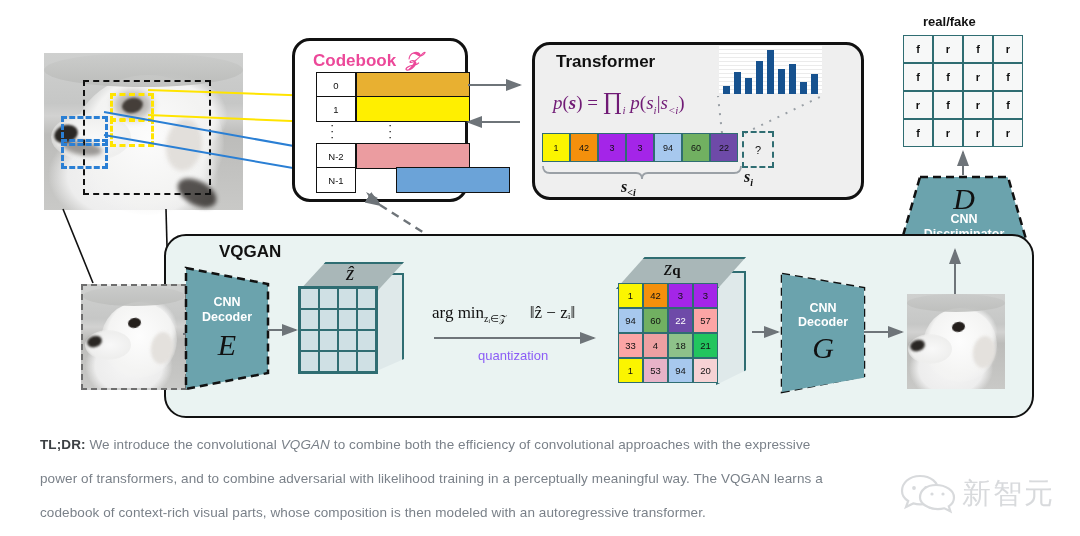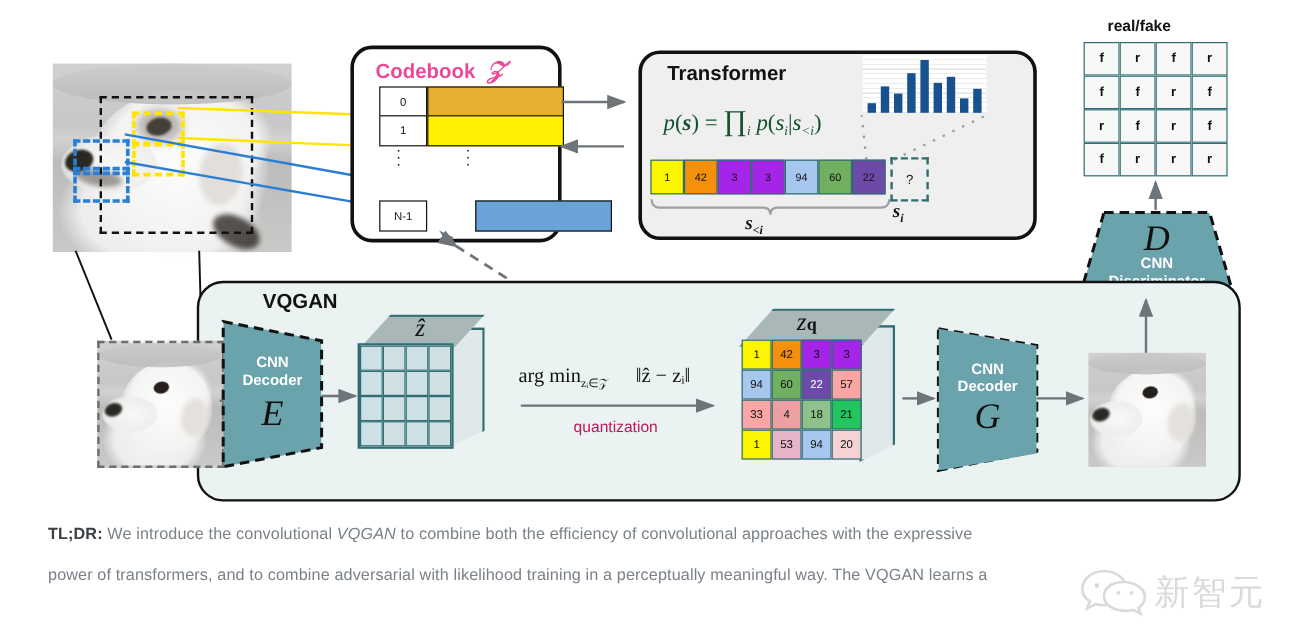--- a/index.html
+++ b/index.html
@@ -175,7 +175,7 @@
   <div class="panel-grey" style="left:532px;top:42px;width:326px;height:152px;"></div>
   <div class="abs tf-title" style="left:556px;top:52px;">Transformer</div>
 
-  <div class="abs serif" style="left:553px;top:88px;font-size:19px;color:#14532d;white-space:nowrap;">
+  <div class="abs serif" style="left:553px;top:88px;font-size:19px;color:#701a75;white-space:nowrap;">
     <i>p</i>(<b><i>s</i></b>) = <span style="font-size:24px;">∏</span><sub style="font-size:11px;"><i>i</i></sub>
     <i>p</i>(<i>s<sub style="font-size:11px;">i</sub></i>|<i>s<sub style="font-size:11px;">&lt;i</sub></i>)
   </div>

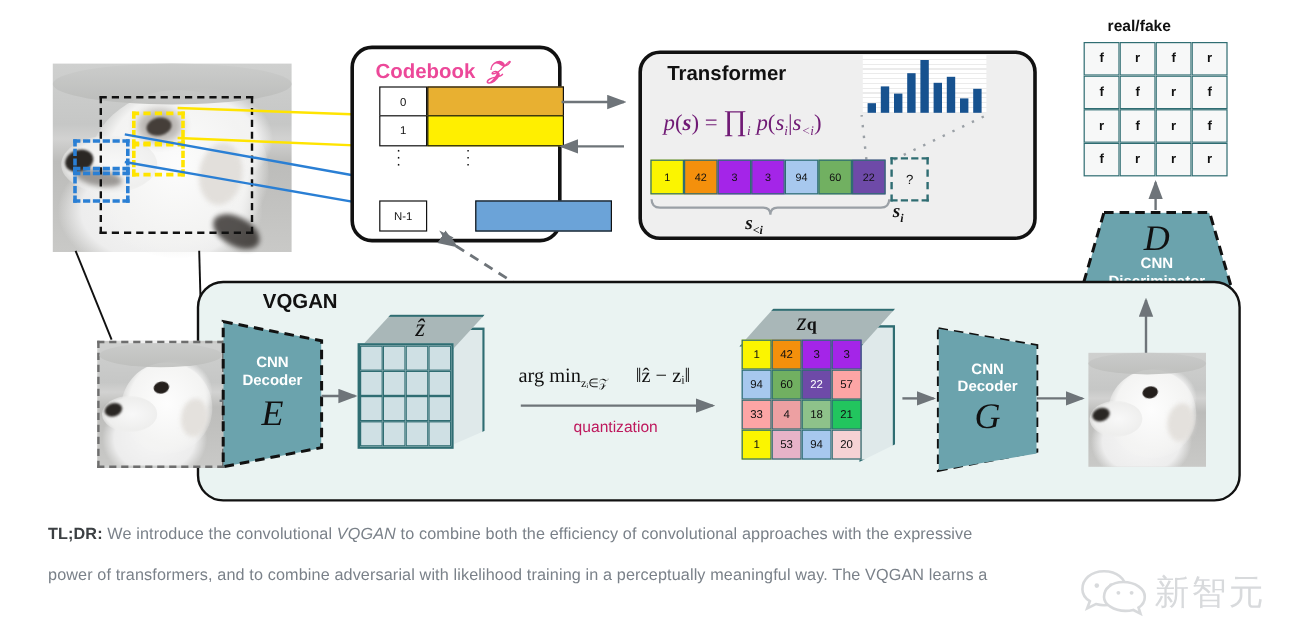--- a/index.html
+++ b/index.html
@@ -149,6 +149,10 @@
   <div class="abs" style="left:316px;top:122px;width:150px;height:20px;">
     <div style="position:absolute;left:14px;top:0;font-size:13px;color:#111;line-height:6px;">·<br>·<br>·</div>
     <div style="position:absolute;left:72px;top:0;font-size:13px;color:#111;line-height:6px;">·<br>·<br>·</div>
+  </div>
+  <div class="cb-row" style="left:316px;top:143px;">
+    <div class="cb-idx" style="height:24px;">N-2</div>
+    <div class="cb-col" style="height:24px;background:#eb9ca0;"></div>
   </div>
   <div class="cb-row" style="left:316px;top:167px;gap:40px;">
     <div class="cb-idx" style="height:24px;">N-1</div>

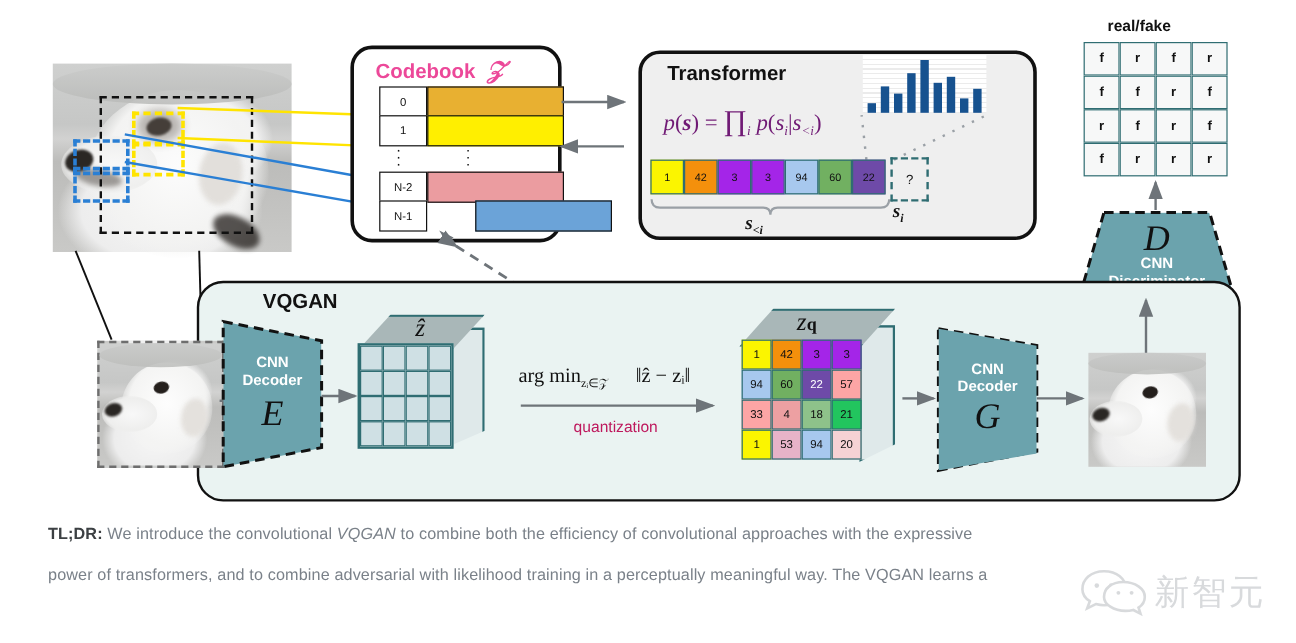--- a/index.html
+++ b/index.html
@@ -317,7 +317,7 @@
   <svg class="abs" style="left:0;top:0;width:1080px;height:536px;pointer-events:none;">
     <line x1="434" y1="338" x2="594" y2="338" stroke="#6e7479" stroke-width="2" marker-end="url(#ah)"></line>
   </svg>
-  <div class="abs" style="left:478px;top:348px;font-size:13px;color:#be185d;">quantization</div>
+  <div class="abs" style="left:478px;top:348px;font-size:13px;color:#8b5cf6;">quantization</div>
 
   <div class="abs" style="left:616px;top:257px;width:136px;height:146px;">
     <div class="cube-side" style="left:100px;top:14px;width:26px;height:110px;

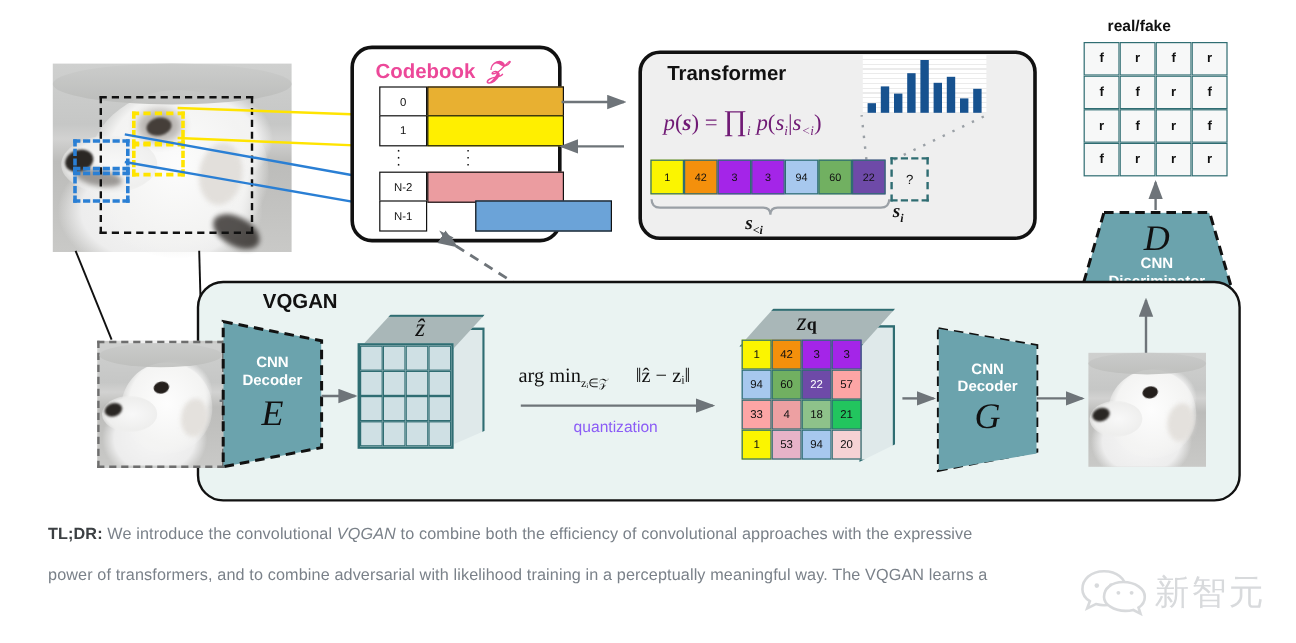--- a/index.html
+++ b/index.html
@@ -376,6 +376,7 @@
     <b>TL;DR:</b><span> We introduce the convolutional </span><i>VQGAN</i><span> to combine both the efficiency of convolutional approaches with the expressive</span>
   </div>
   <div class="cap" style="left:40px;top:462px;width:1010px;">power of transformers, and to combine adversarial with likelihood training in a perceptually meaningful way. The VQGAN learns a</div>
+  <div class="cap" style="left:40px;top:496px;width:1010px;">codebook of context-rich visual parts, whose composition is then modeled with an autoregressive transformer.</div>
 
   <div id="watermark" style="left:900px;top:470px;">
     <svg width="56" height="42" viewBox="0 0 56 42" style="position:absolute;left:0;top:2px;">

